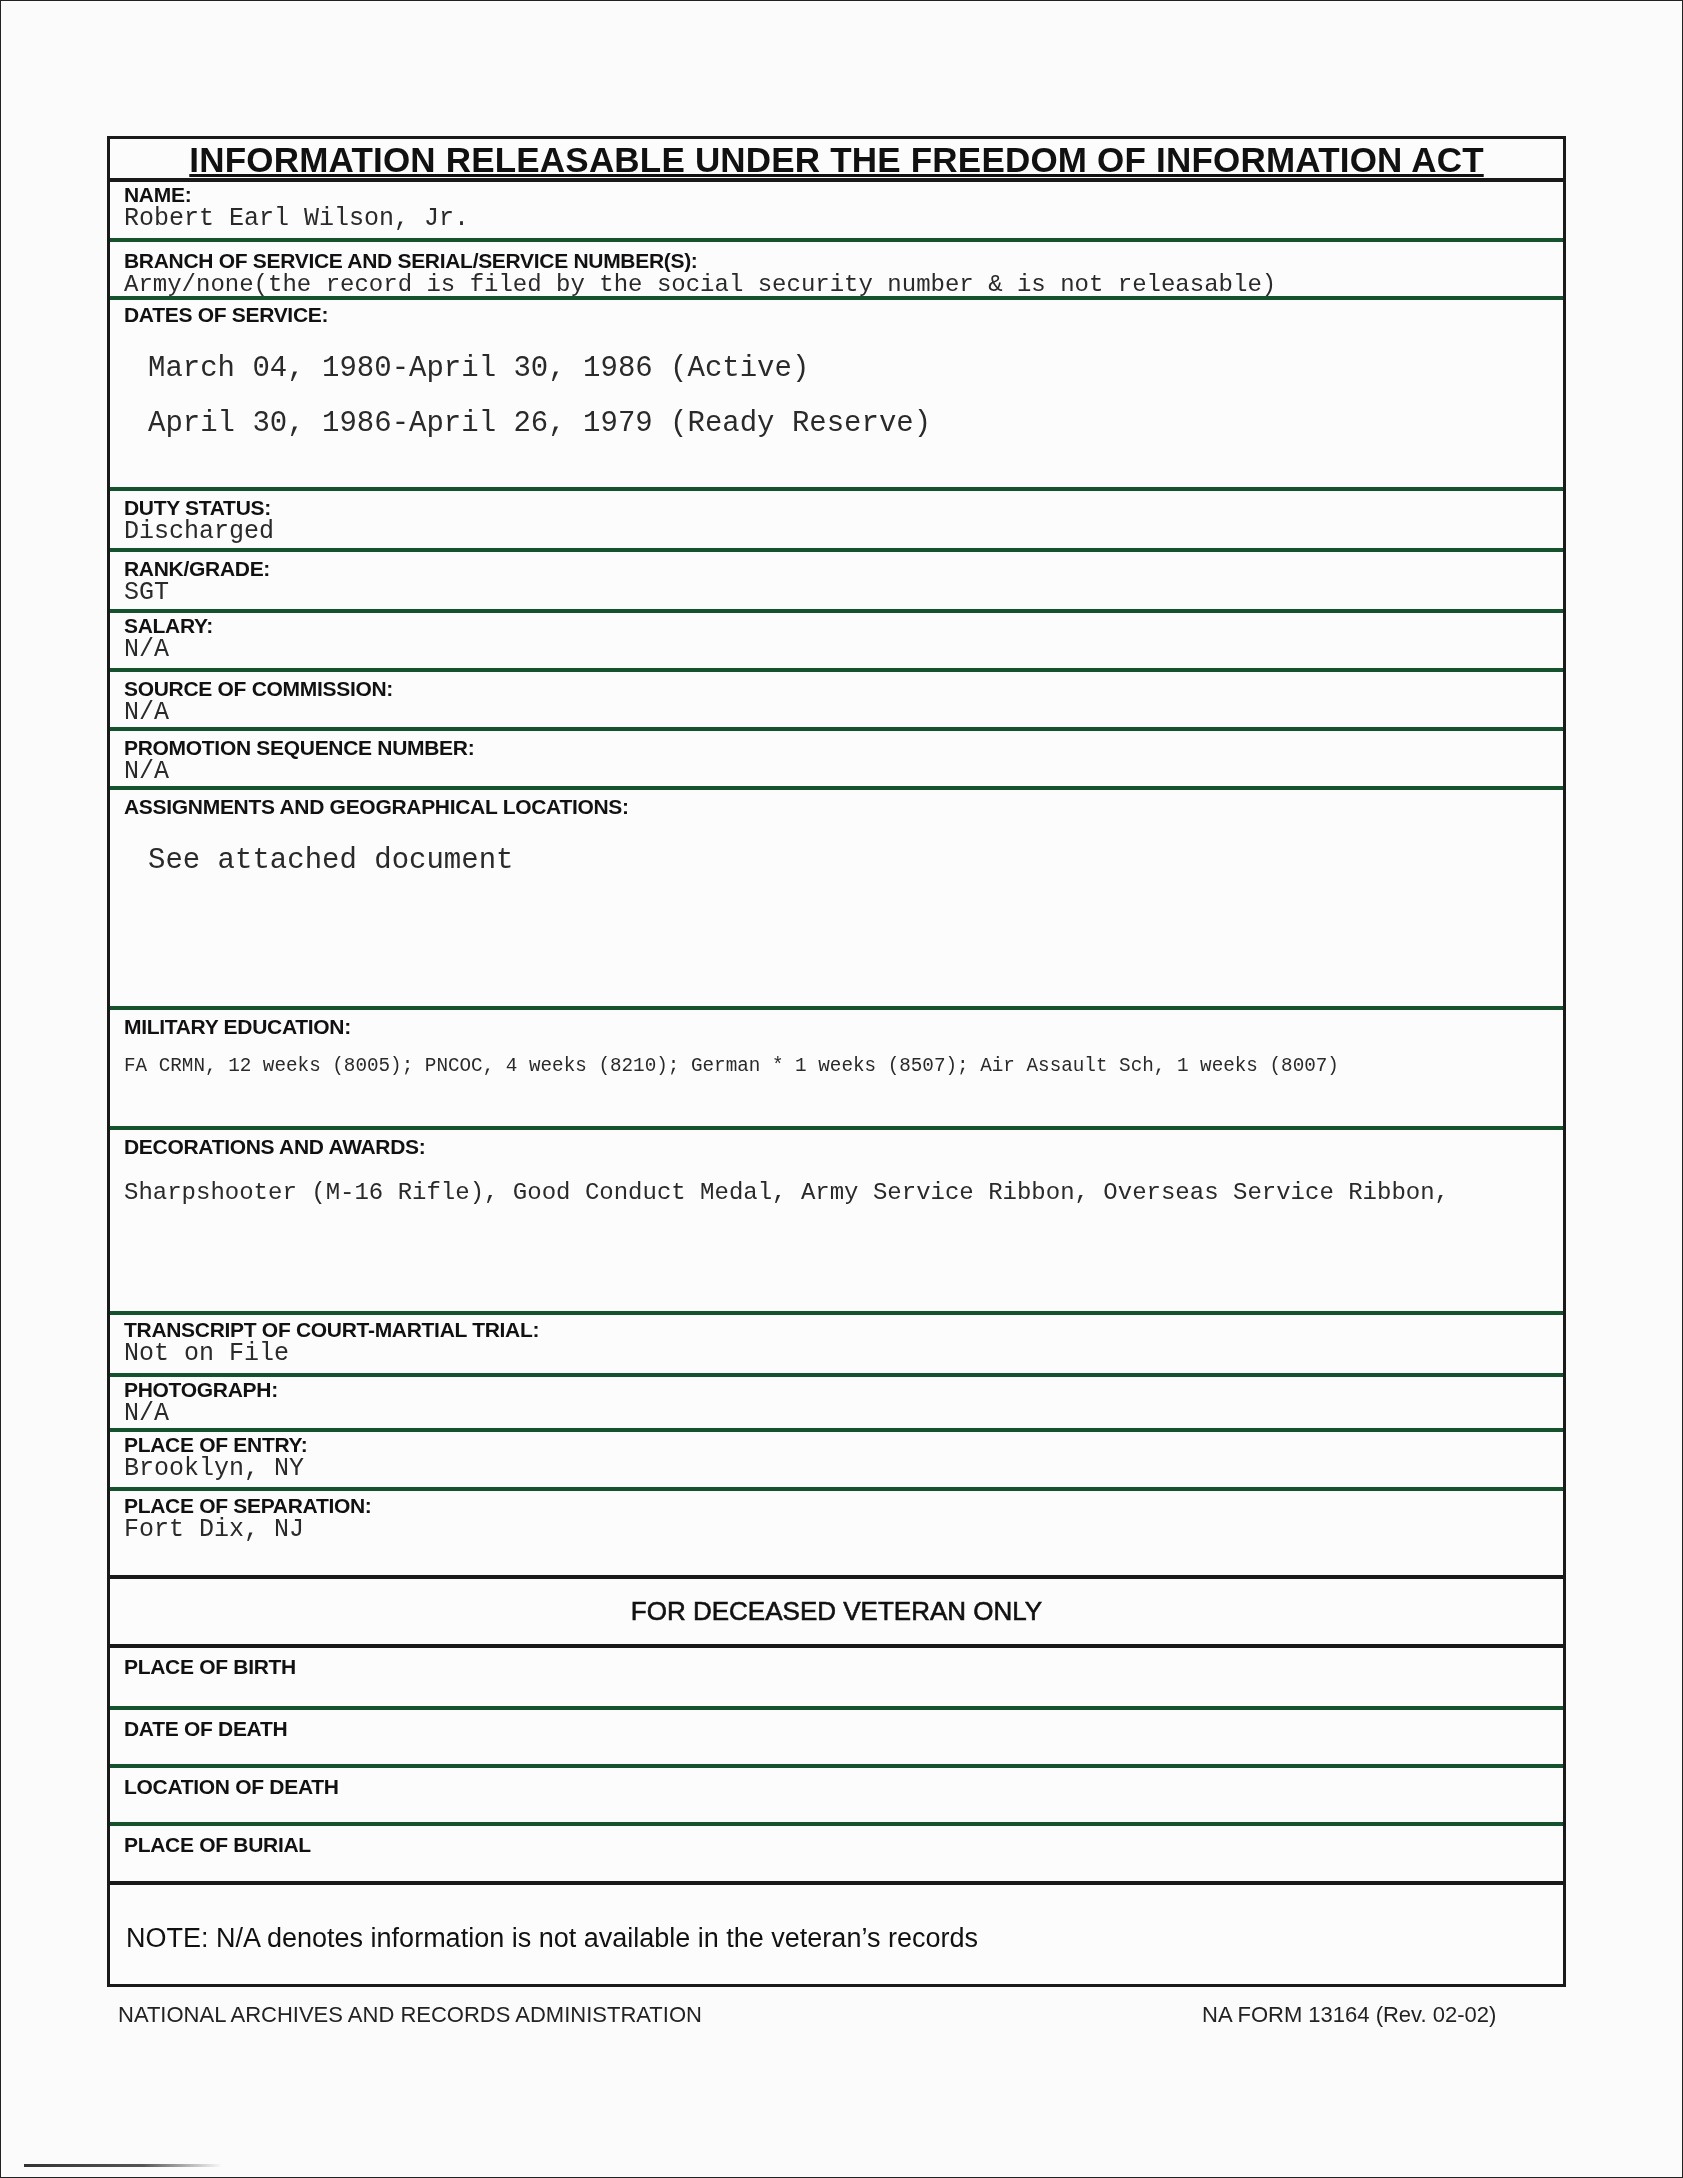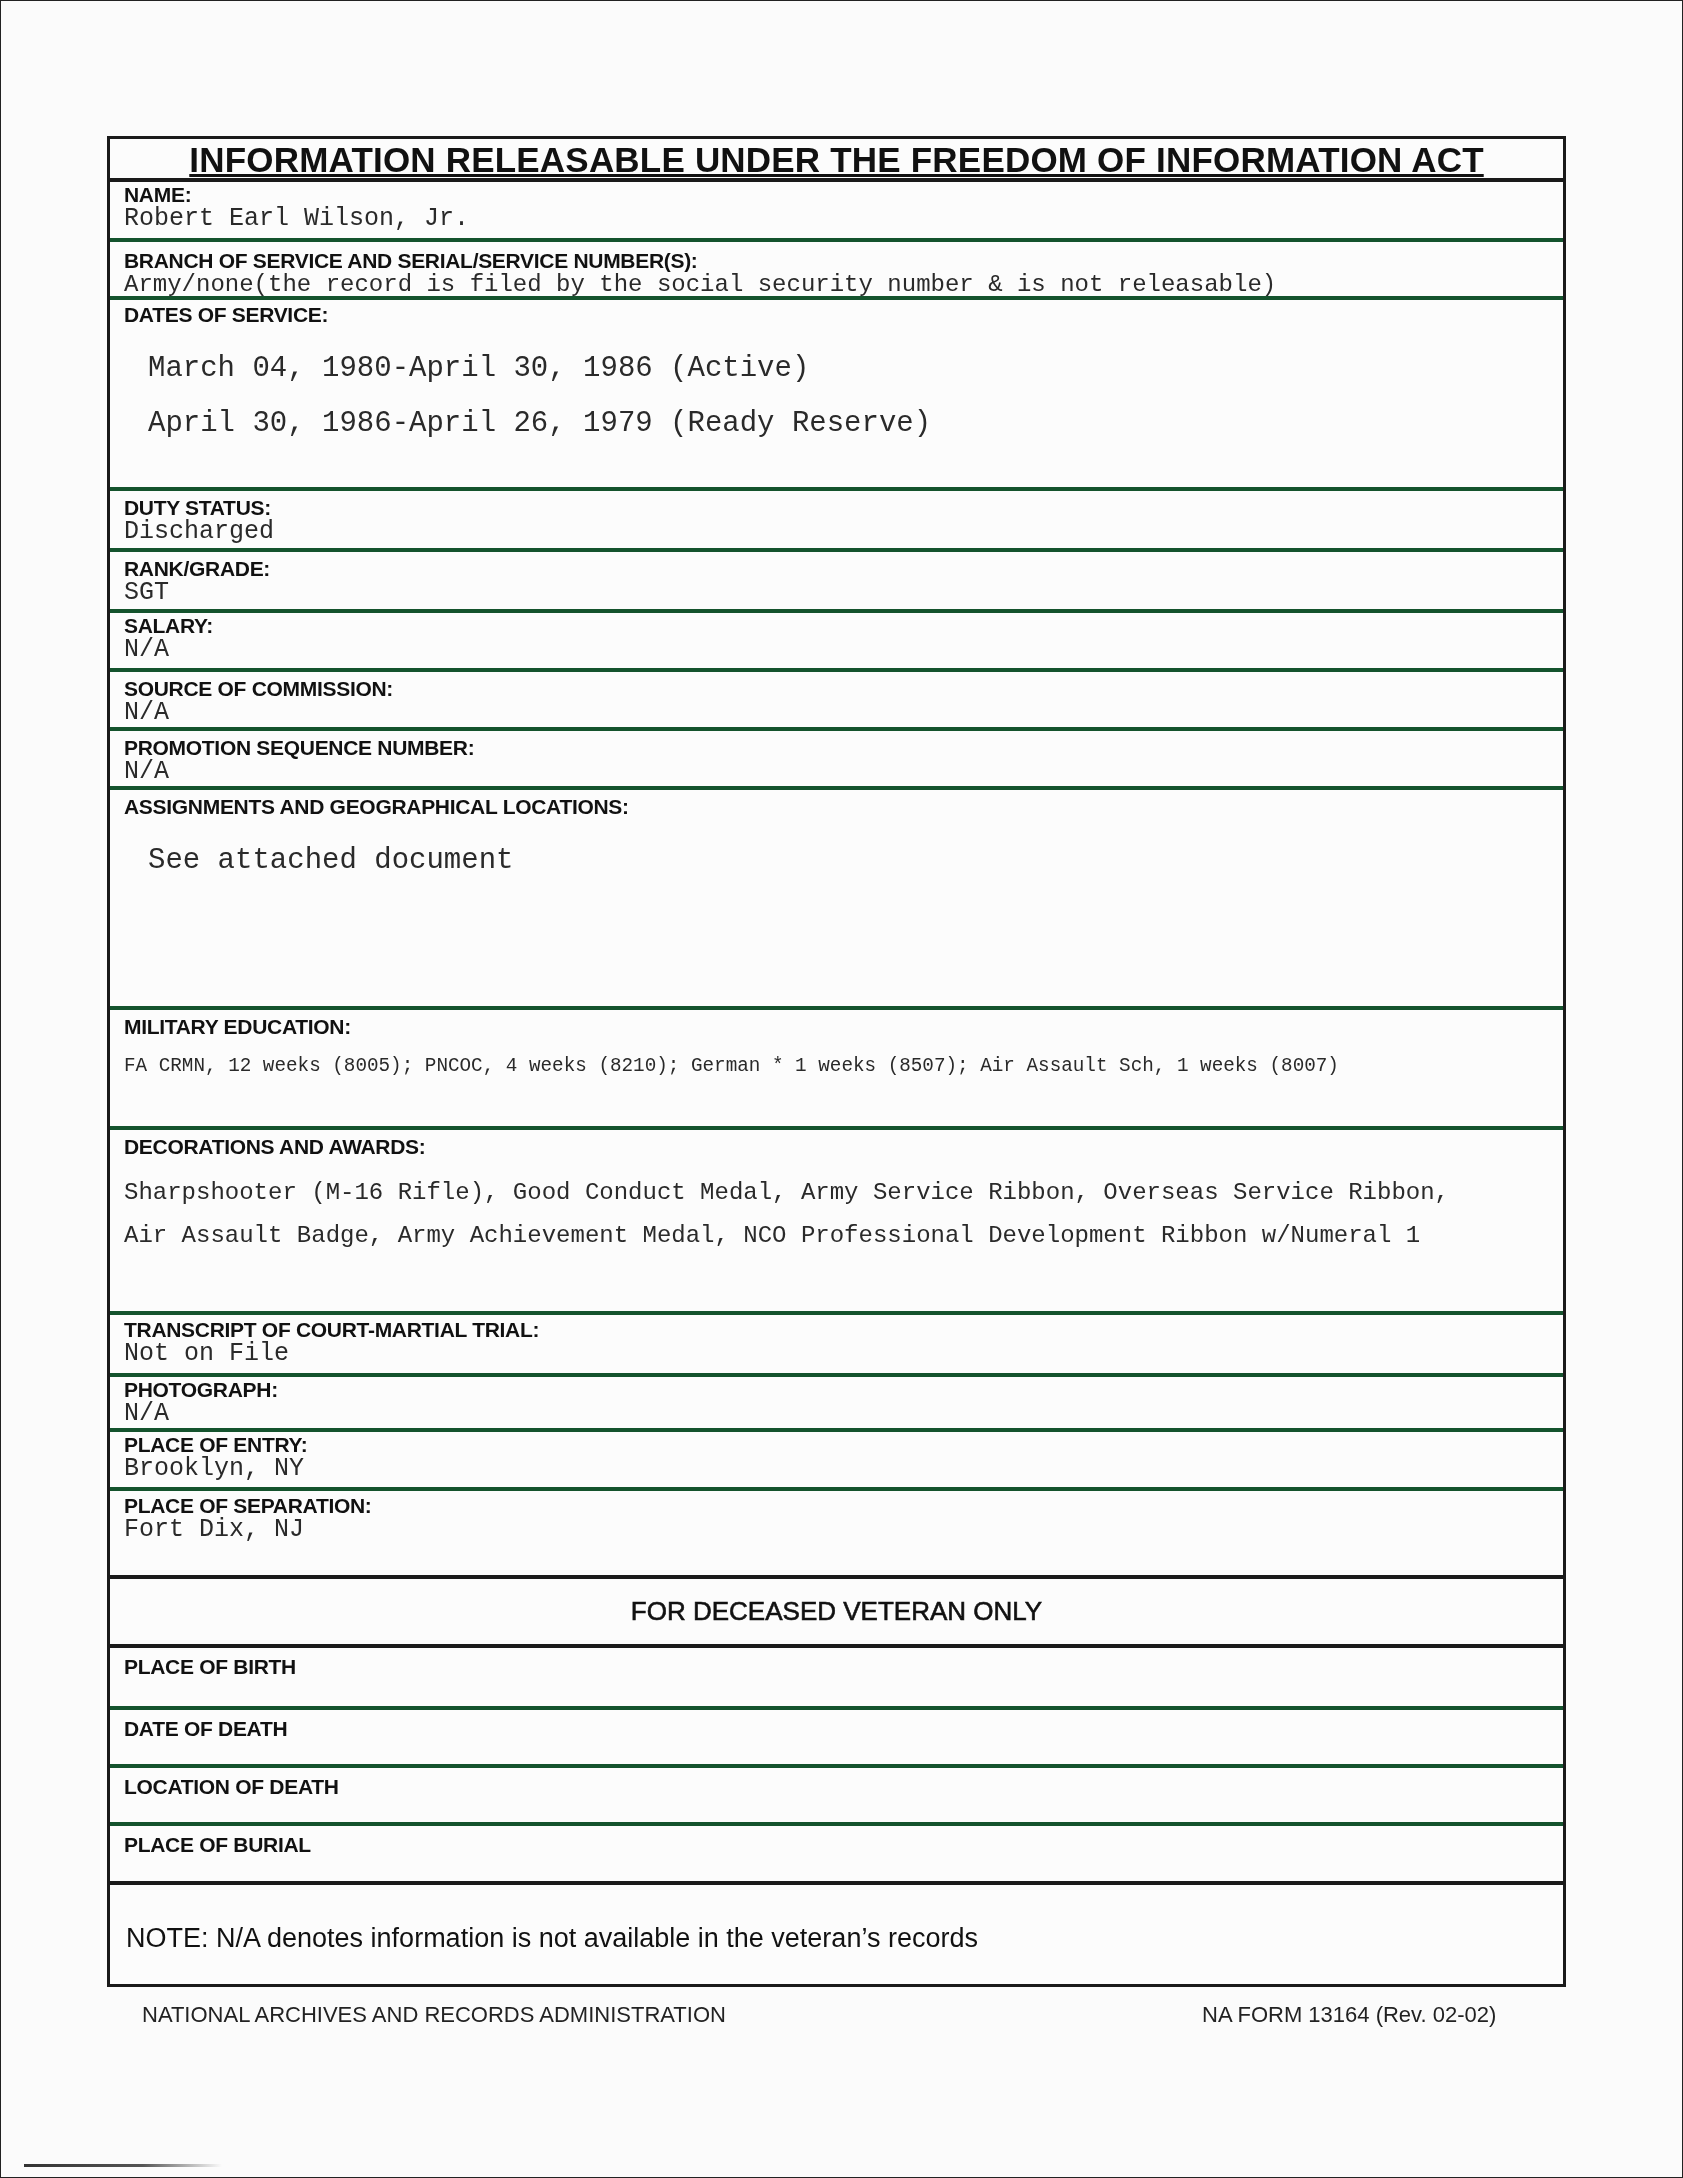--- a/index.html
+++ b/index.html
@@ -118,7 +118,6 @@
   <div class="row" style="height:185px">
     <span class="label" style="padding-top:6px">DECORATIONS AND AWARDS:</span>
     <span class="value md" style="margin-top:22px">Sharpshooter (M-16 Rifle), Good Conduct Medal, Army Service Ribbon, Overseas Service Ribbon,</span>
-    <span class="value md" style="margin-top:18px">Air Assault Badge, Army Achievement Medal, NCO Professional Development Ribbon w/Numeral 1</span>
   </div>
 
   <div class="row" style="height:62px">

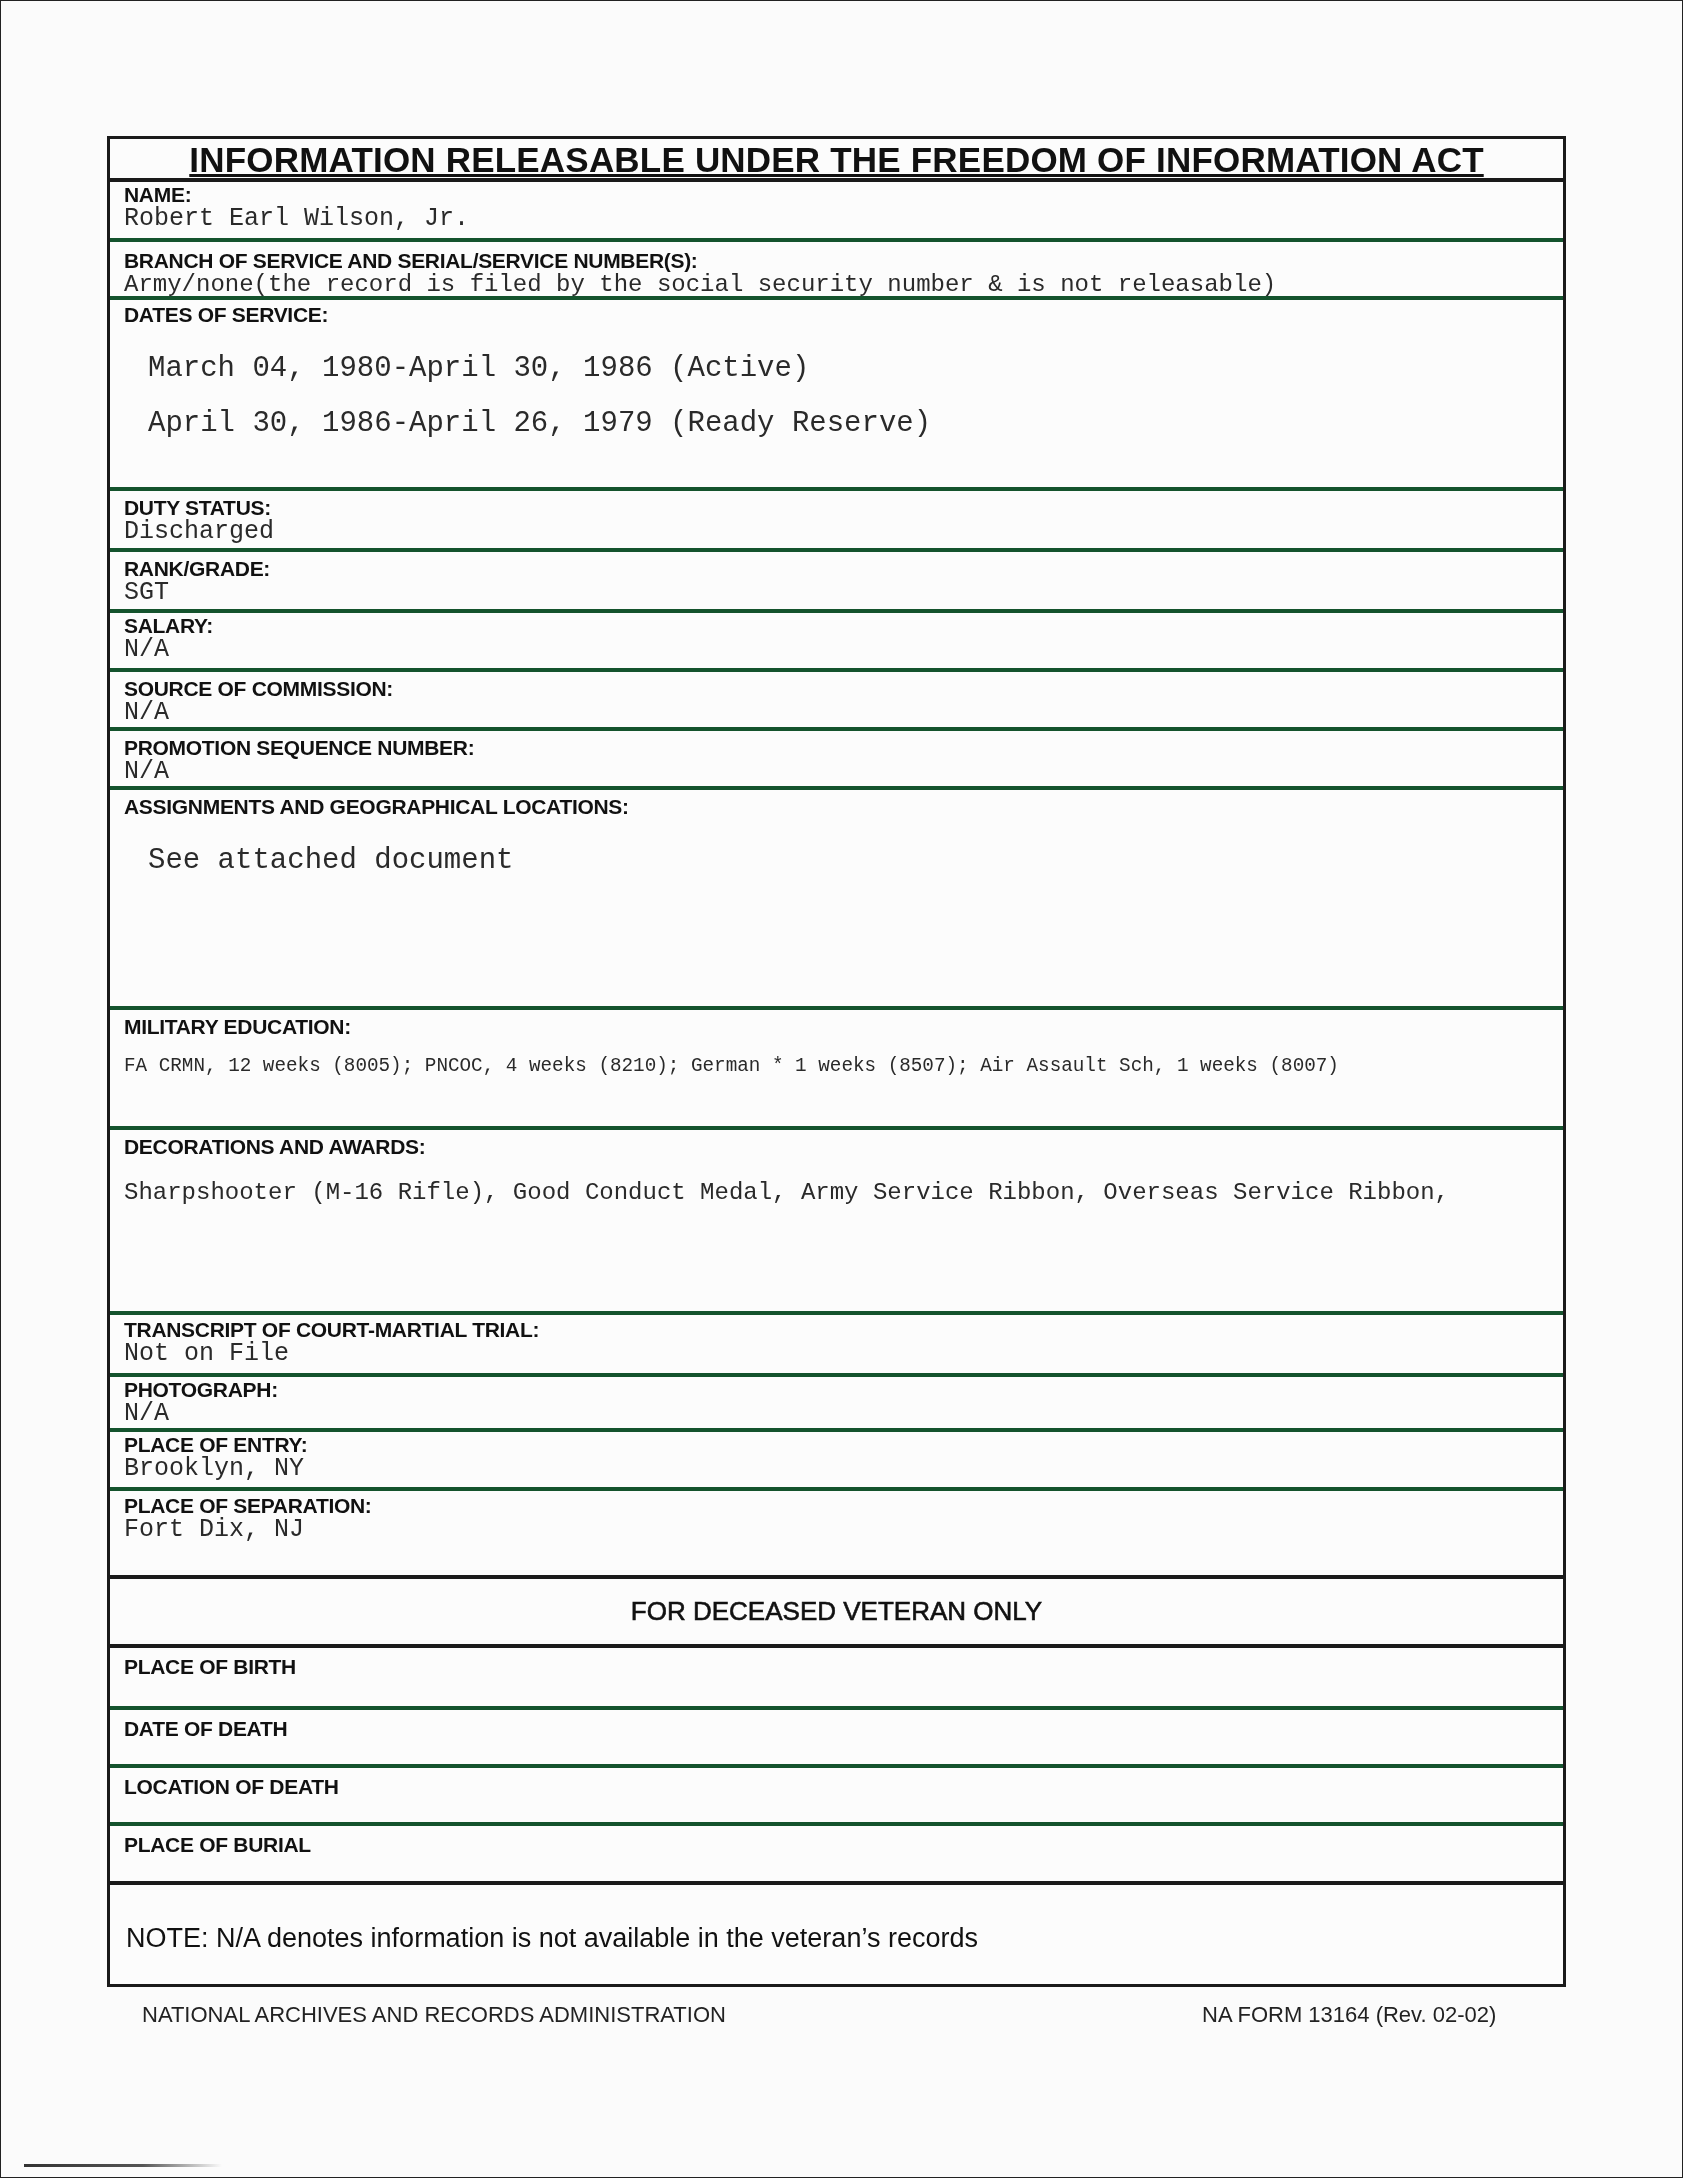--- a/index.html
+++ b/index.html
@@ -163,7 +163,7 @@
   </div>
 </div>
 
-<div class="footer" style="left:142px">NATIONAL ARCHIVES AND RECORDS ADMINISTRATION</div>
+<div class="footer" style="left:118px">NATIONAL ARCHIVES AND RECORDS ADMINISTRATION</div>
 <div class="footer" style="left:1202px">NA FORM 13164  (Rev. 02-02)</div>
 
 <div class="smudge"></div>

